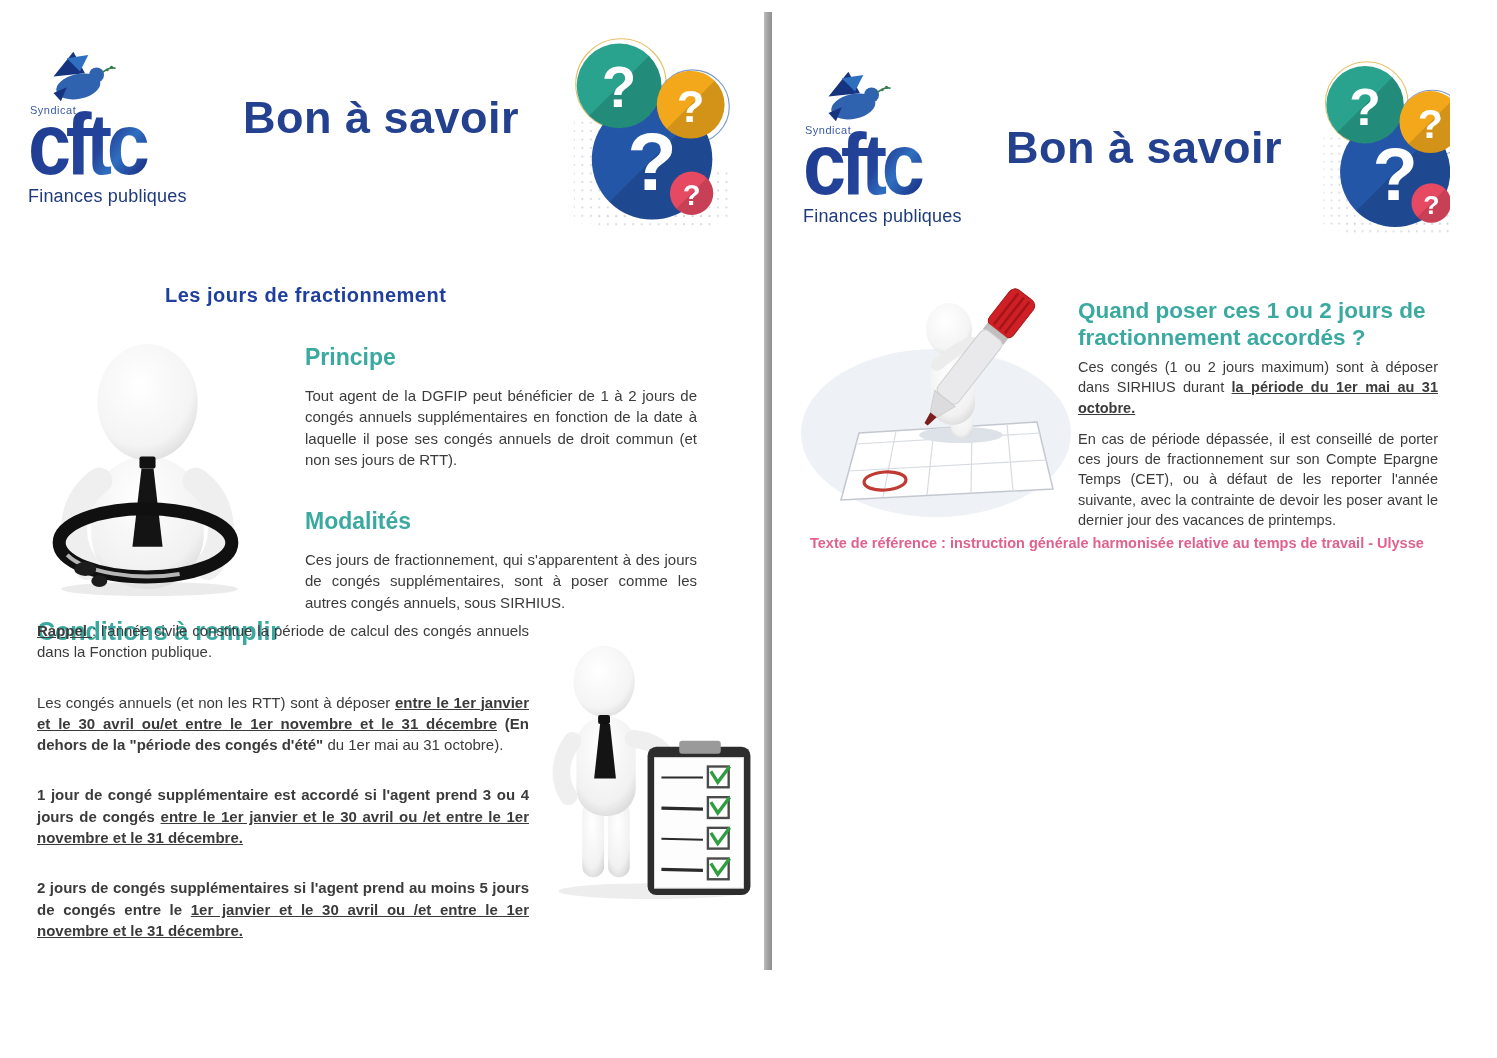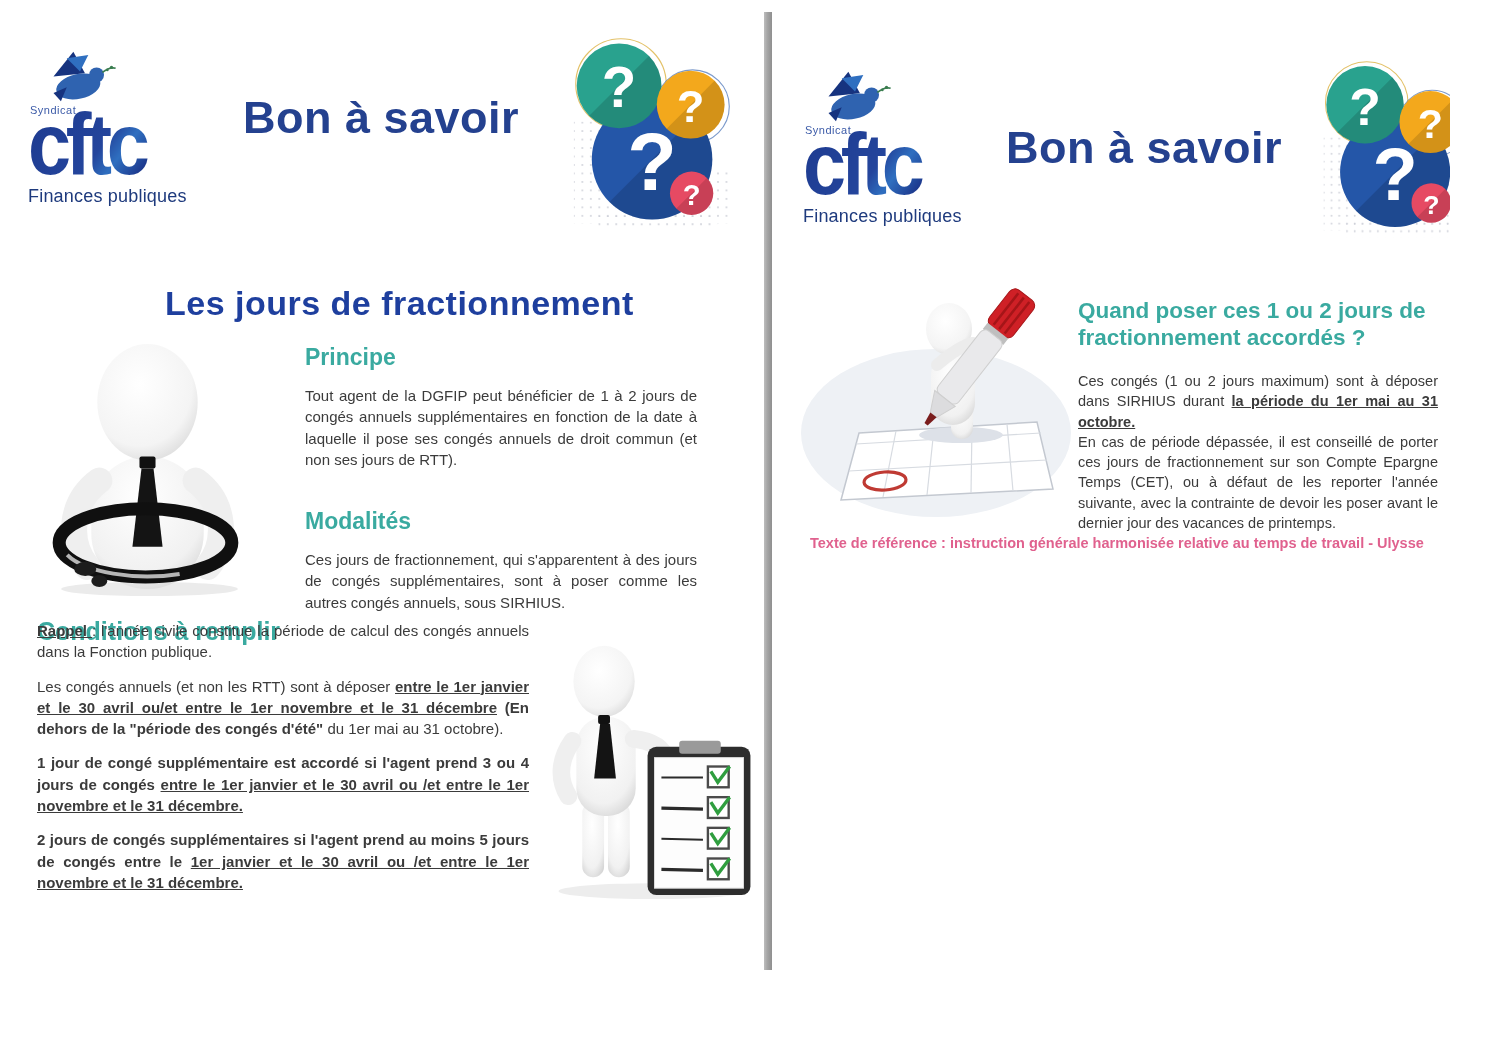--- a/index.html
+++ b/index.html
@@ -28,7 +28,7 @@
   .bon{position:absolute;font-size:45px;font-weight:bold;color:var(--accent-blue);letter-spacing:.5px}
 
   
-  .doc-title{position:absolute;font-size:34px;font-weight:bold;color:var(--title-blue);letter-spacing:.5px}
+  .doc-title{position:absolute;font-size:20px;font-weight:bold;color:var(--title-blue);letter-spacing:.5px}
   .teal-h{color:var(--teal);font-weight:bold}
   .h1t{font-size:25px}
   .h2t{font-size:23px}

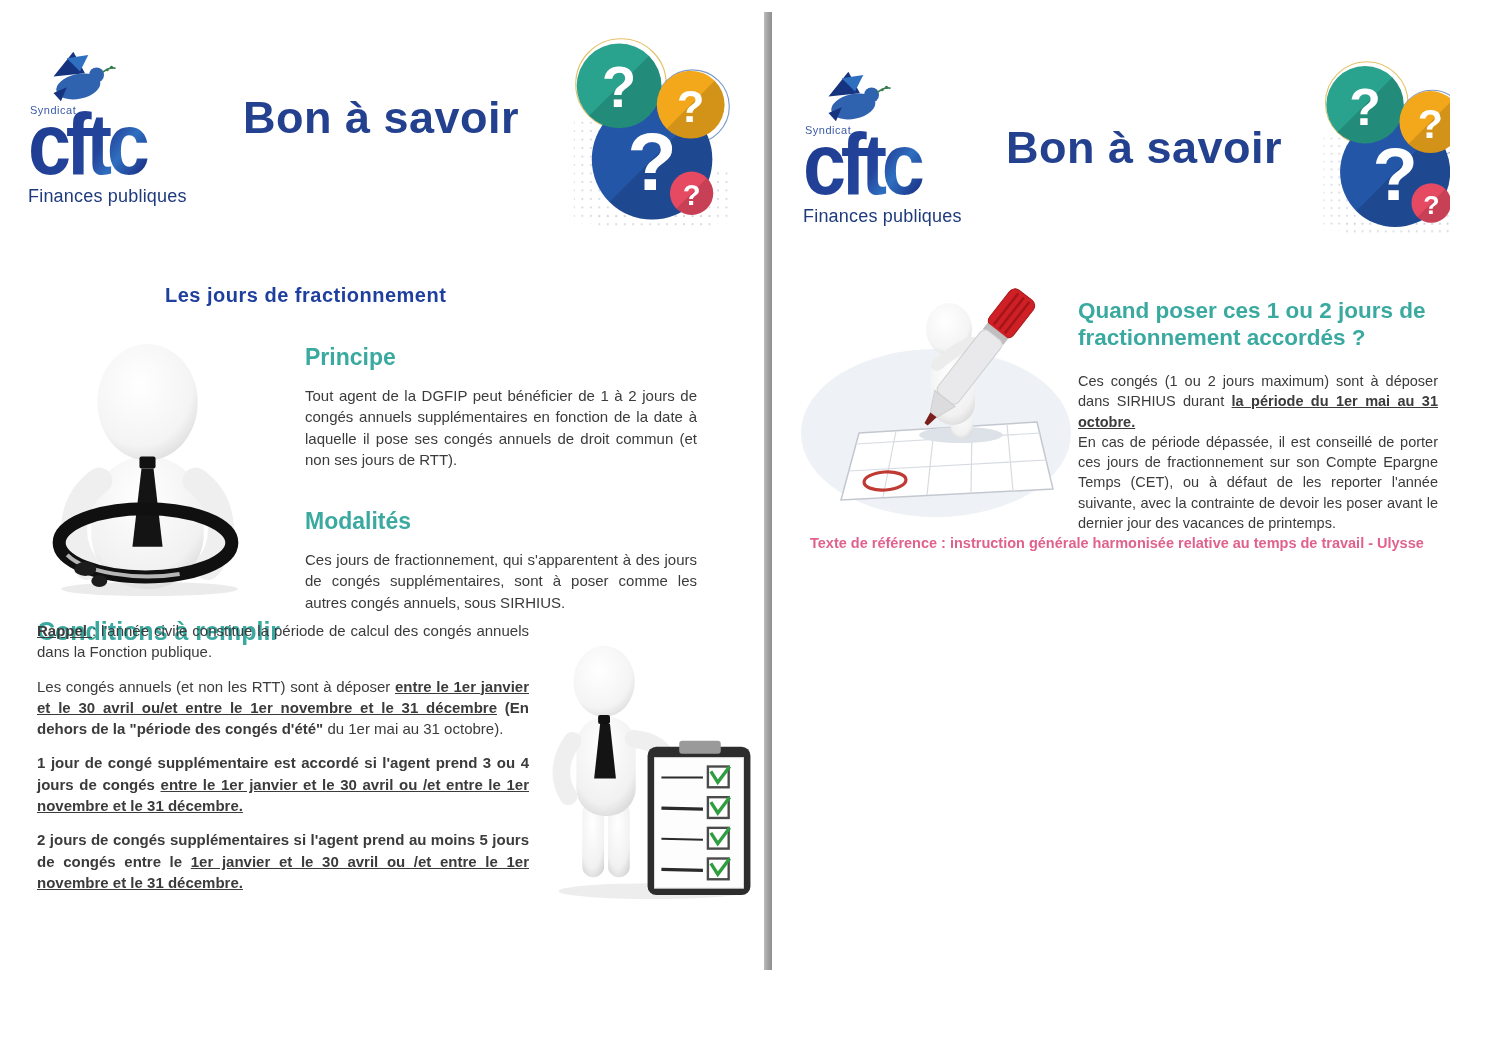--- a/index.html
+++ b/index.html
@@ -260,7 +260,7 @@
 
     <div class="col" style="left:1078px;top:297px;width:360px">
       <h3 class="teal-h" style="font-size:22.5px;line-height:1.2">Quand poser ces 1 ou 2 jours de fractionnement accordés ?</h3>
-      <p class="rbody" style="margin-top:20px"><span>Ces congés (1 ou 2 jours maximum) sont à déposer dans SIRHIUS durant </span><span class="bu">la période du 1er mai au 31 octobre.</span></p>
+      <p class="rbody" style="margin-top:6px"><span>Ces congés (1 ou 2 jours maximum) sont à déposer dans SIRHIUS durant </span><span class="bu">la période du 1er mai au 31 octobre.</span></p>
       <p class="rbody" style="">En cas de période dépassée, il est conseillé de porter ces jours de fractionnement sur son Compte Epargne Temps (CET), ou à défaut de les reporter l'année suivante, avec la contrainte de devoir les poser avant le dernier jour des vacances de printemps.</p>
     </div>
 

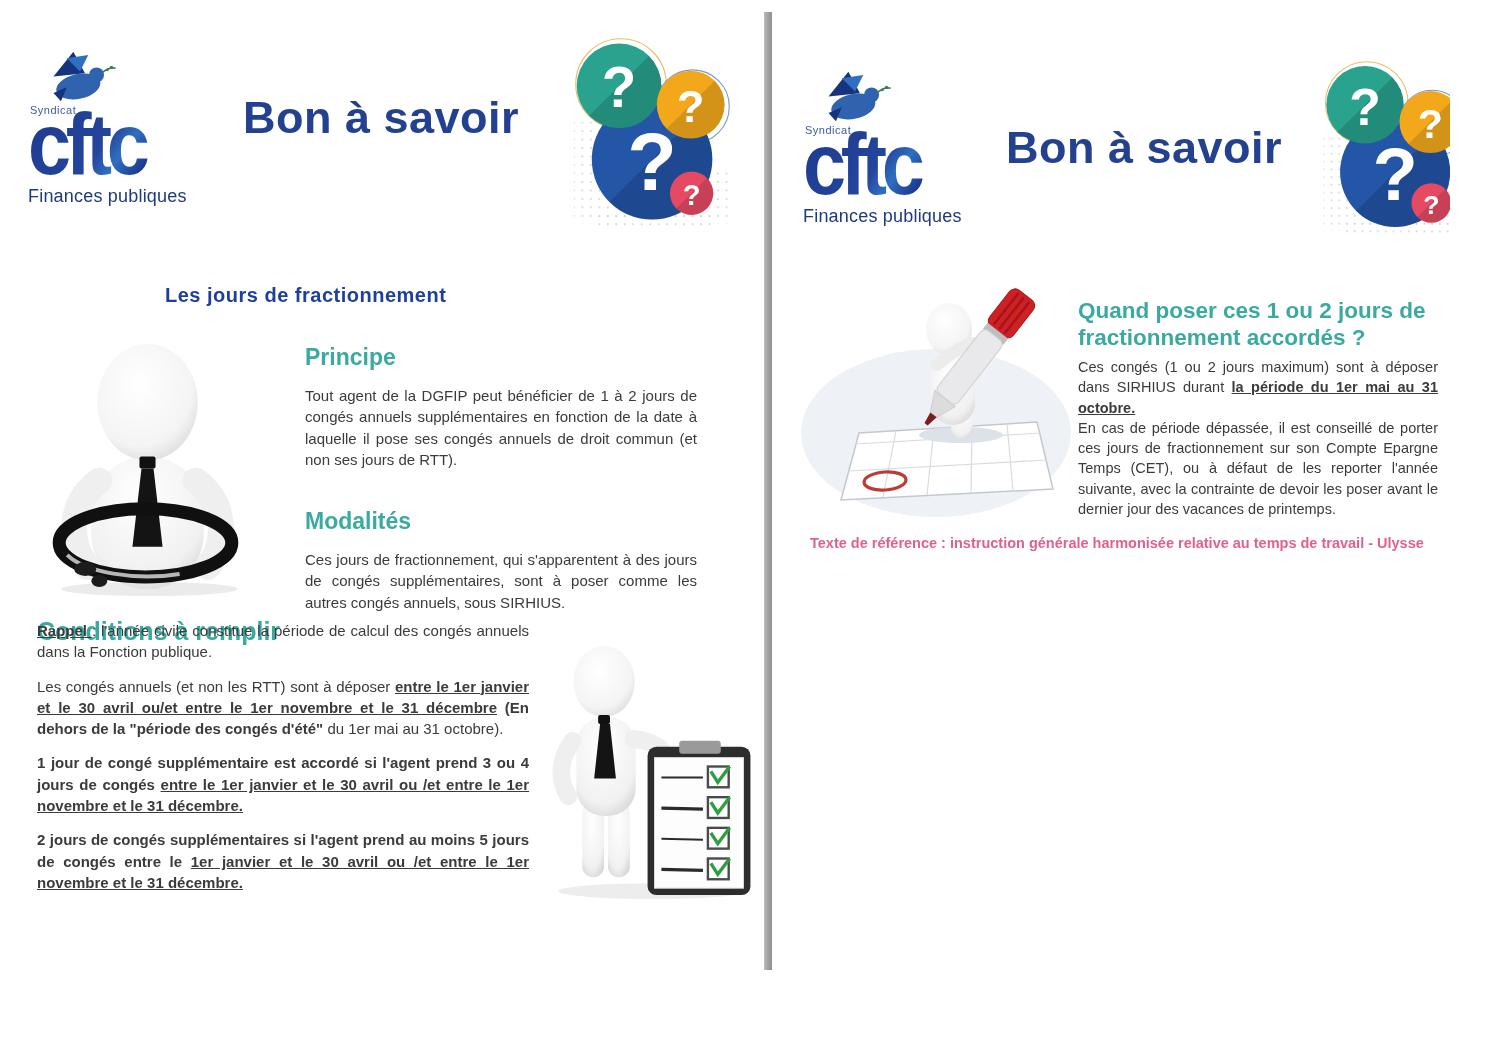--- a/index.html
+++ b/index.html
@@ -261,7 +261,7 @@
     <div class="col" style="left:1078px;top:297px;width:360px">
       <h3 class="teal-h" style="font-size:22.5px;line-height:1.2">Quand poser ces 1 ou 2 jours de fractionnement accordés ?</h3>
       <p class="rbody" style="margin-top:6px"><span>Ces congés (1 ou 2 jours maximum) sont à déposer dans SIRHIUS durant </span><span class="bu">la période du 1er mai au 31 octobre.</span></p>
-      <p class="rbody" style="">En cas de période dépassée, il est conseillé de porter ces jours de fractionnement sur son Compte Epargne Temps (CET), ou à défaut de les reporter l'année suivante, avec la contrainte de devoir les poser avant le dernier jour des vacances de printemps.</p>
+      <p class="rbody" style="margin-top:11px">En cas de période dépassée, il est conseillé de porter ces jours de fractionnement sur son Compte Epargne Temps (CET), ou à défaut de les reporter l'année suivante, avec la contrainte de devoir les poser avant le dernier jour des vacances de printemps.</p>
     </div>
 
     <p class="reference" style="left:810px;top:535px">Texte de référence : instruction générale harmonisée relative au temps de travail - Ulysse</p>

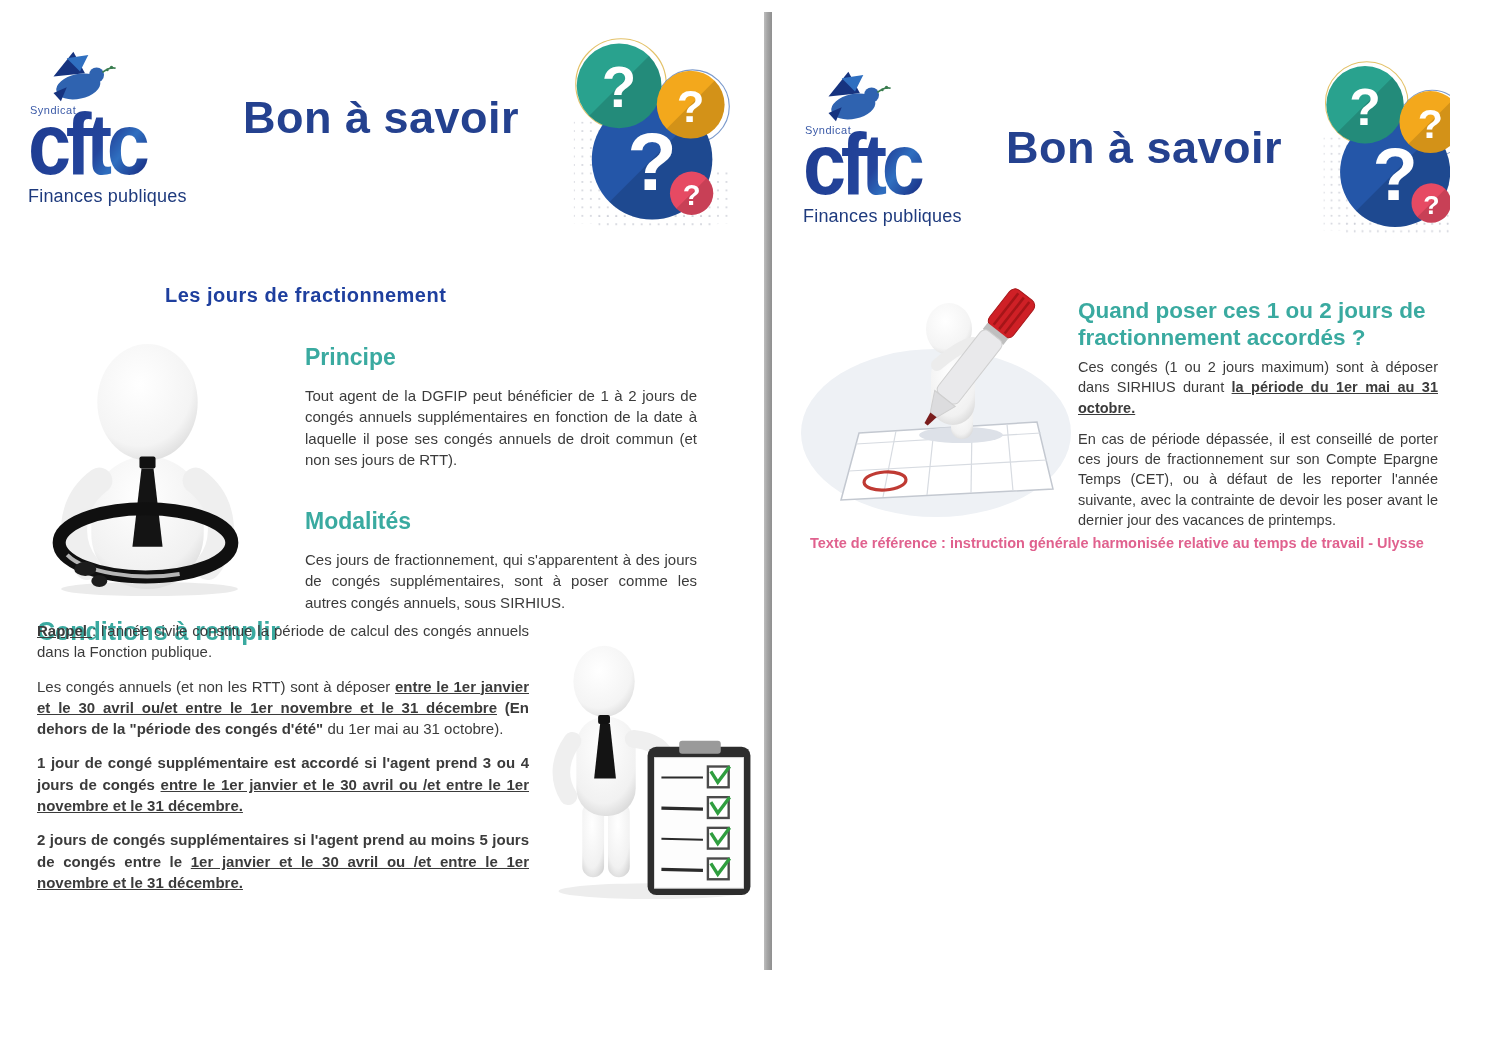--- a/index.html
+++ b/index.html
@@ -34,7 +34,7 @@
   .h2t{font-size:23px}
   .col{position:absolute}
   .body{font-size:15px;line-height:1.42;text-align:justify;color:var(--body-text)}
-  .body+ .body{margin-top:13px}
+  .body+ .body{margin-top:29px}
   .b{font-weight:bold}
   .bu{font-weight:bold;text-decoration:underline}
   .mt18{margin-top:14px}

